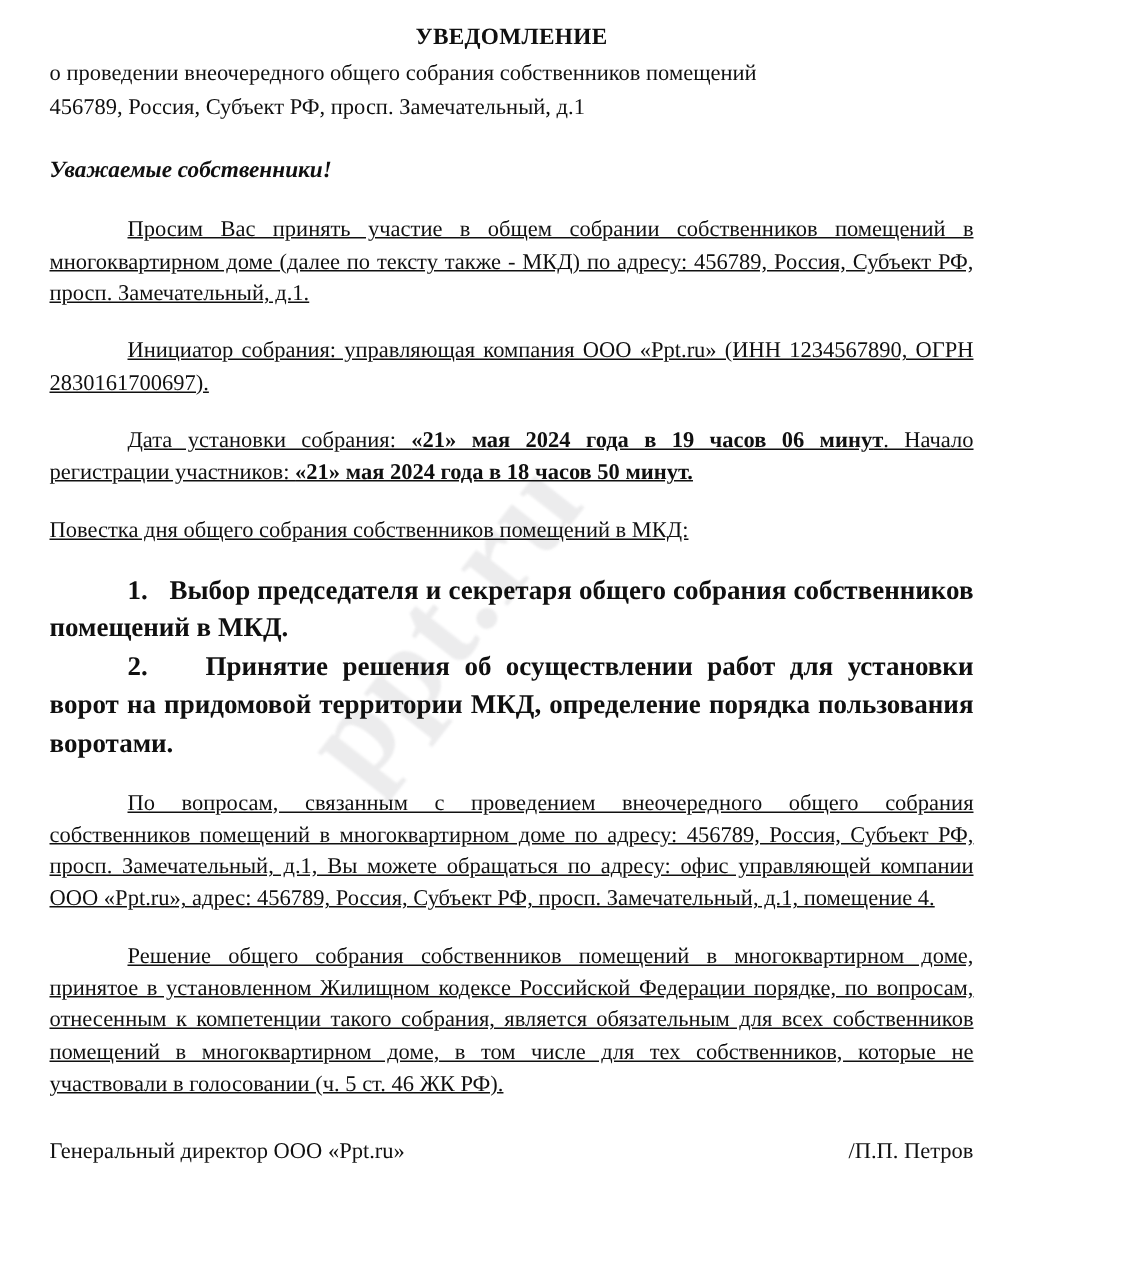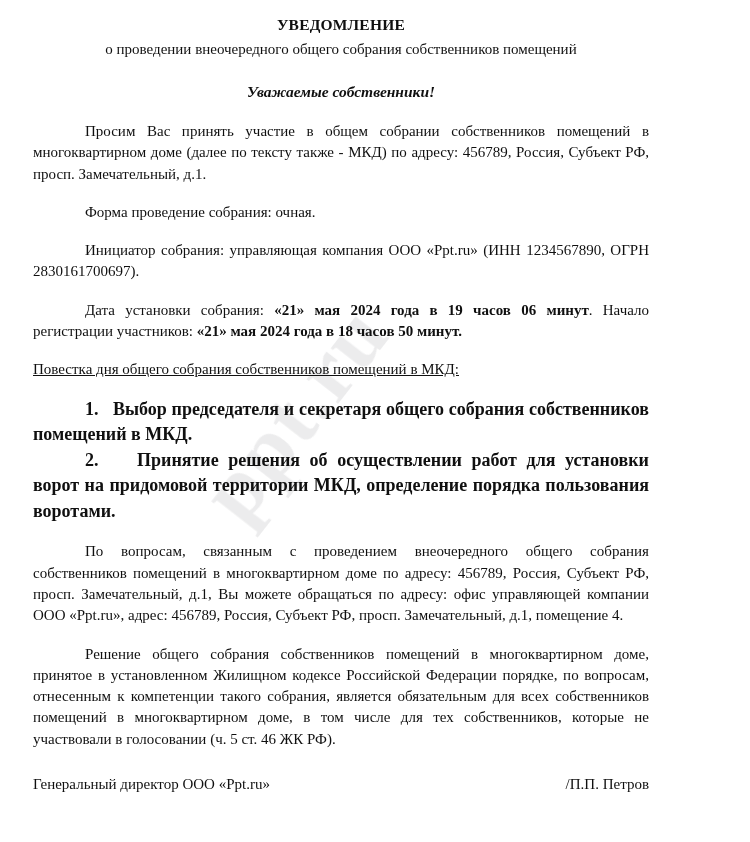--- a/index.html
+++ b/index.html
@@ -54,7 +54,7 @@
     line-height: 1.45;
   }
   .subtitle {
-    text-align: center;
+    text-align: left;
     font-size: 15px;
     line-height: 1.5;
     margin: 0;

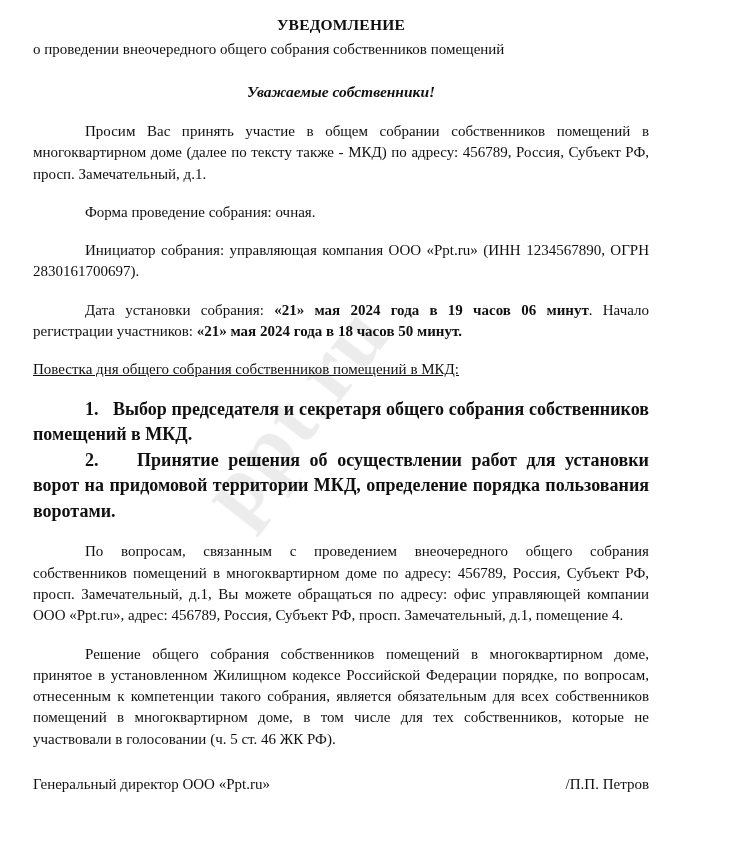--- a/index.html
+++ b/index.html
@@ -131,6 +131,7 @@
 
   <div class="subtitle">
     <div>о проведении внеочередного общего собрания собственников помещений</div>
+    <div>456789, Россия, Субъект РФ, просп. Замечательный, д.1</div>
   </div>
 
   <div class="salutation">Уважаемые собственники!</div>

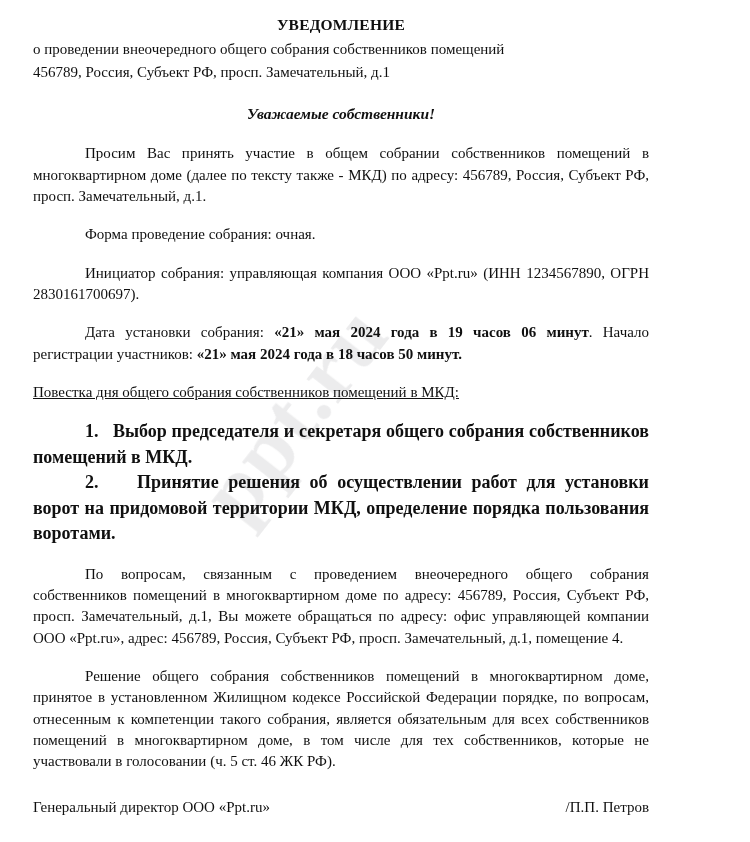--- a/index.html
+++ b/index.html
@@ -62,7 +62,6 @@
   .subtitle div { white-space: nowrap; }
 
   .salutation {
-    text-align: center;
     font-weight: 700;
     font-style: italic;
     font-size: 15.5px;

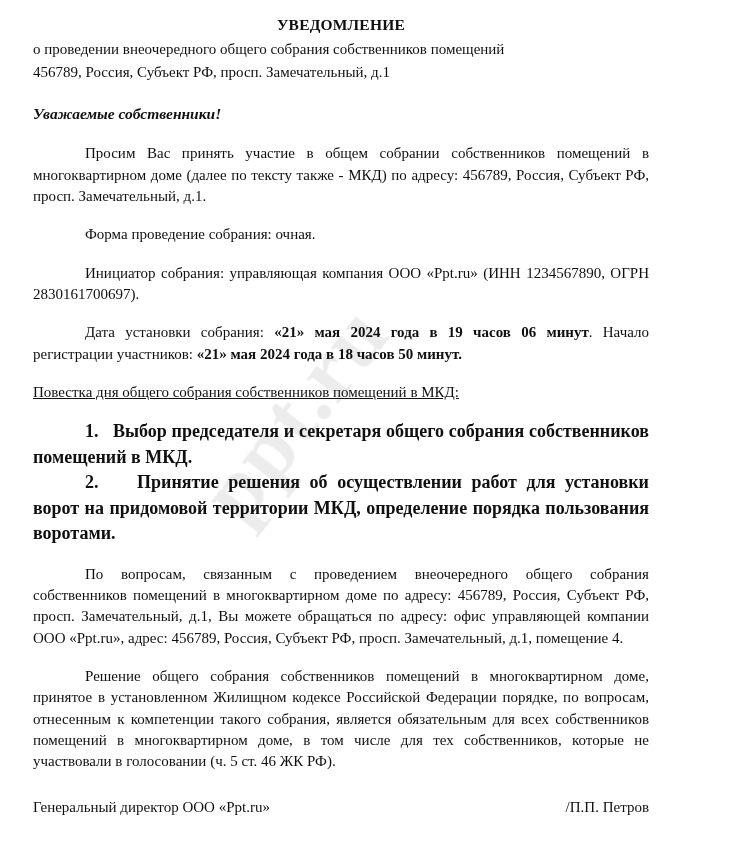--- a/index.html
+++ b/index.html
@@ -75,6 +75,7 @@
     text-align: justify;
     text-indent: 52px;
     hyphens: none;
+    text-decoration: underline;
   }
   p.tight { margin-bottom: 0; }
 

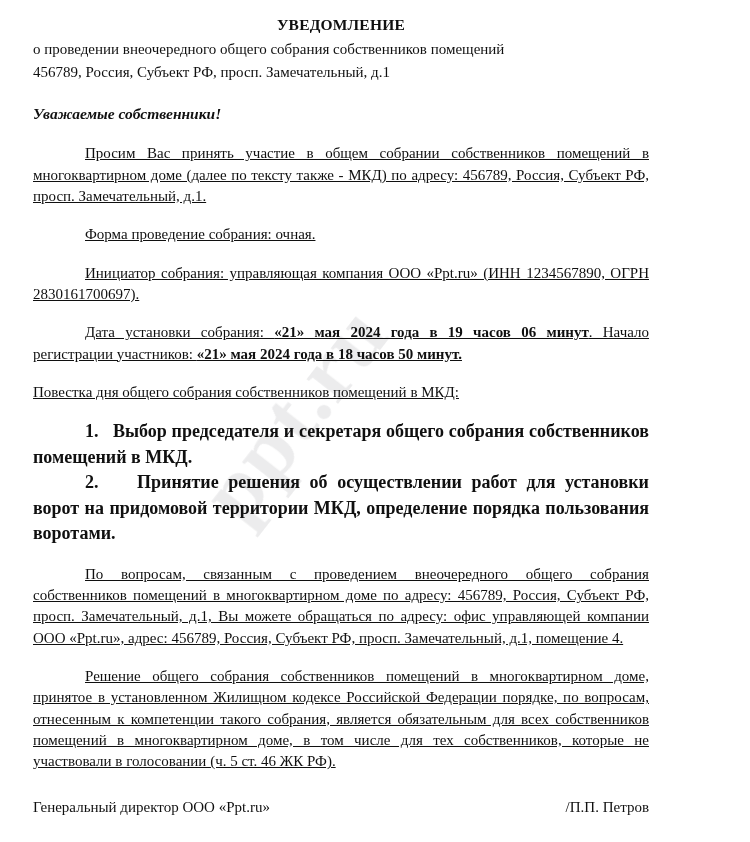--- a/index.html
+++ b/index.html
@@ -138,7 +138,6 @@
 
   <p class="body">Просим Вас принять участие в общем собрании собственников помещений в многоквартирном доме (далее по тексту также - МКД) по адресу: 456789, Россия, Субъект РФ, просп. Замечательный, д.1.</p>
 
-  <p class="body">Форма проведение собрания: очная.</p>
 
   <p class="body">Инициатор собрания: управляющая компания ООО «Ppt.ru» (ИНН 1234567890, ОГРН 2830161700697).</p>
 

